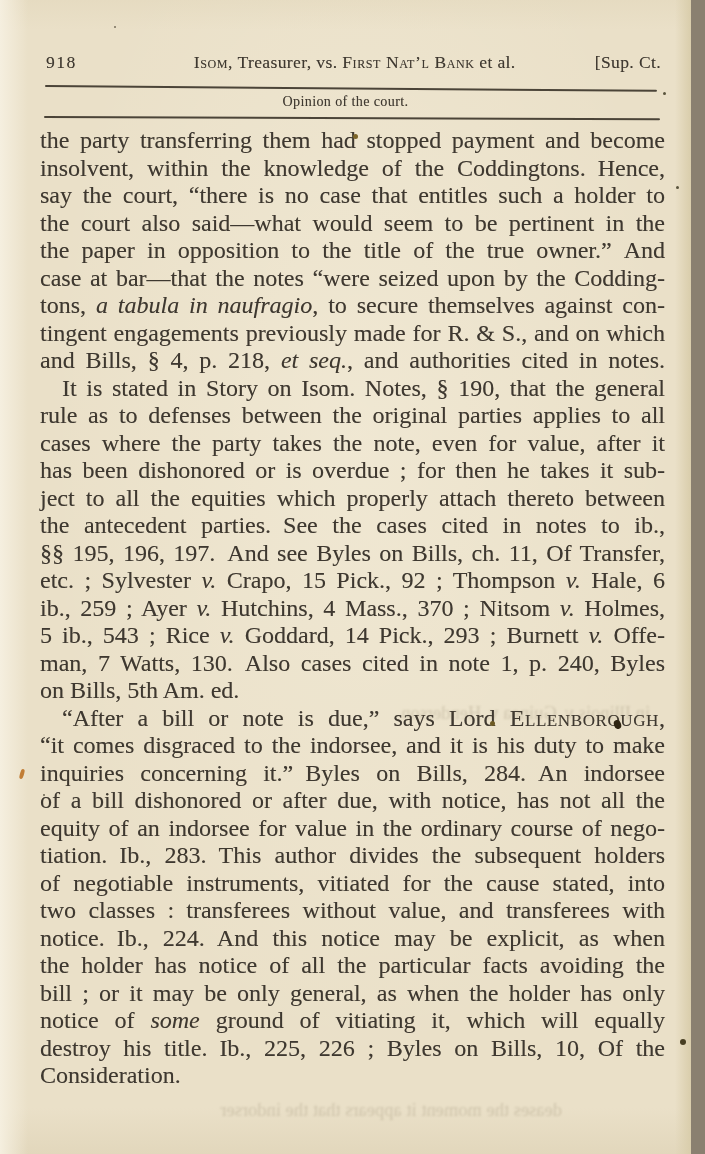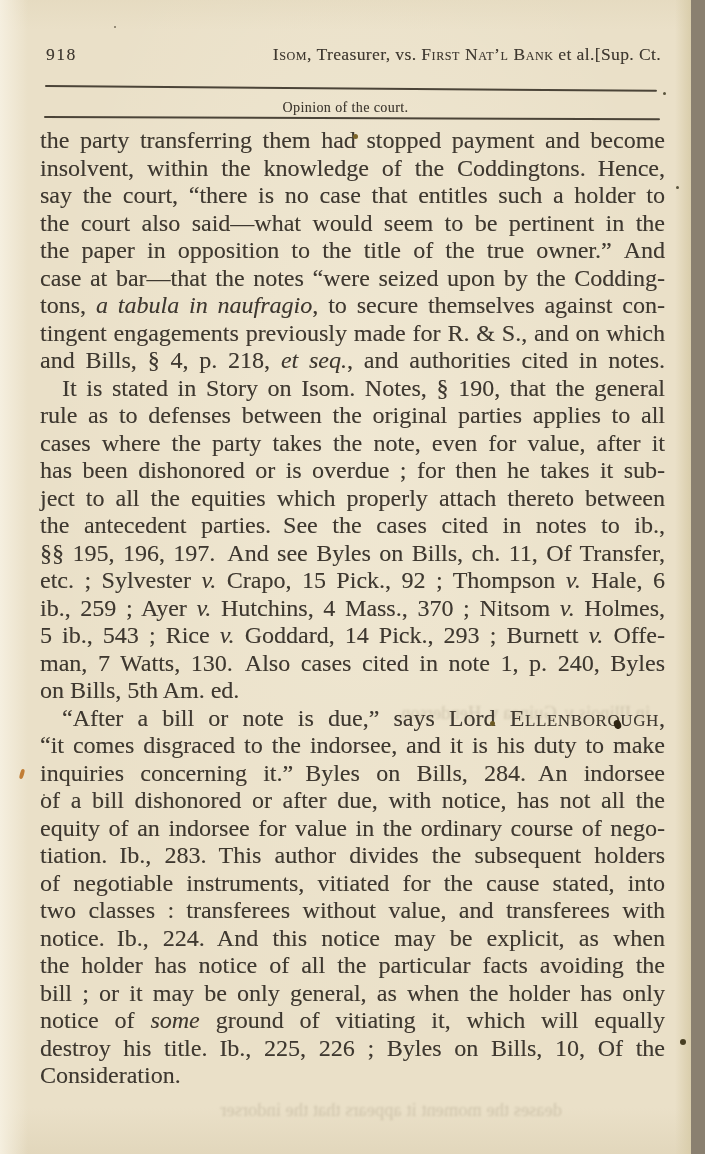--- a/index.html
+++ b/index.html
@@ -25,7 +25,7 @@
     display:flex; align-items:baseline; font-size:17.5px; letter-spacing:0.4px;
   }
   .pgnum{margin-right:38px; letter-spacing:1.5px;}
-  .case-title{flex:1; text-align:right; white-space:nowrap;}
+  .case-title{flex:1; text-align:center; white-space:nowrap;}
   .sc{font-variant:small-caps; letter-spacing:0.6px;}
   .i{font-style:italic;}
   .court{white-space:nowrap;}

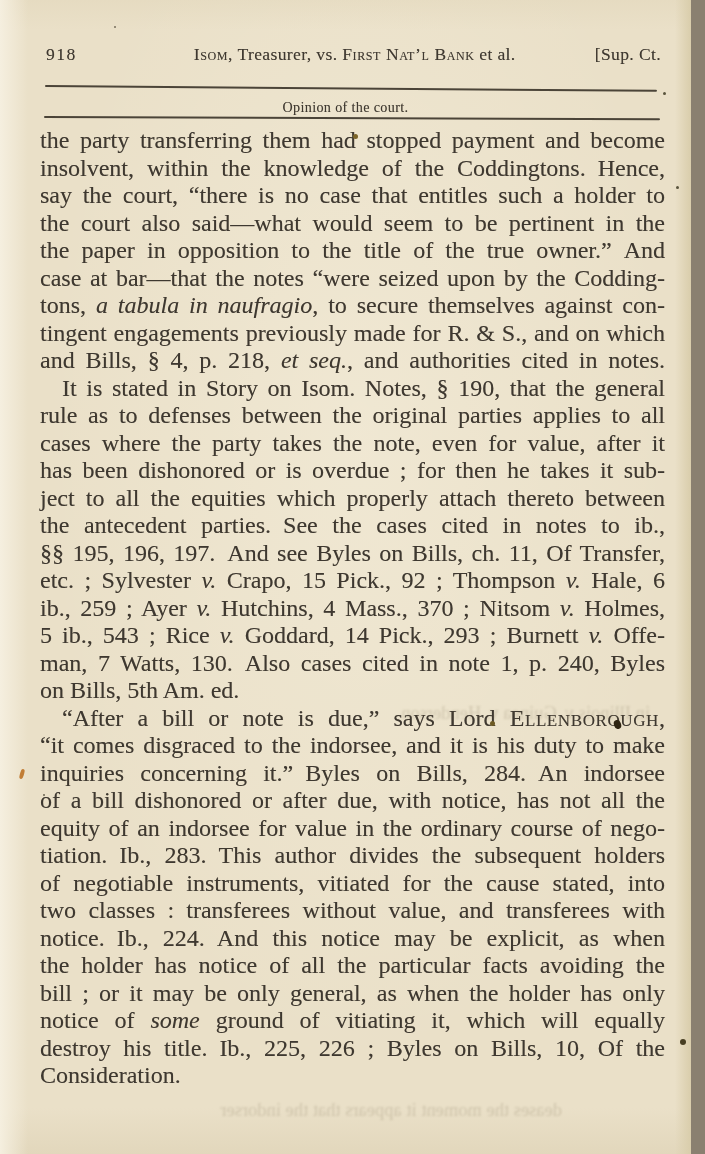--- a/index.html
+++ b/index.html
@@ -28,7 +28,7 @@
   .case-title{flex:1; text-align:center; white-space:nowrap;}
   .sc{font-variant:small-caps; letter-spacing:0.6px;}
   .i{font-style:italic;}
-  .court{white-space:nowrap;}
+  .court{white-space:nowrap;margin-top:8px;}
   .rule{position:absolute; height:2px; background:var(--rule); transform-origin:left center; border-radius:1px;}
   .rule-1{left:45px; width:612px; top:85px; transform:rotate(0.45deg);}
   .rule-2{left:44px; width:616px; top:116px; transform:rotate(0.22deg);}

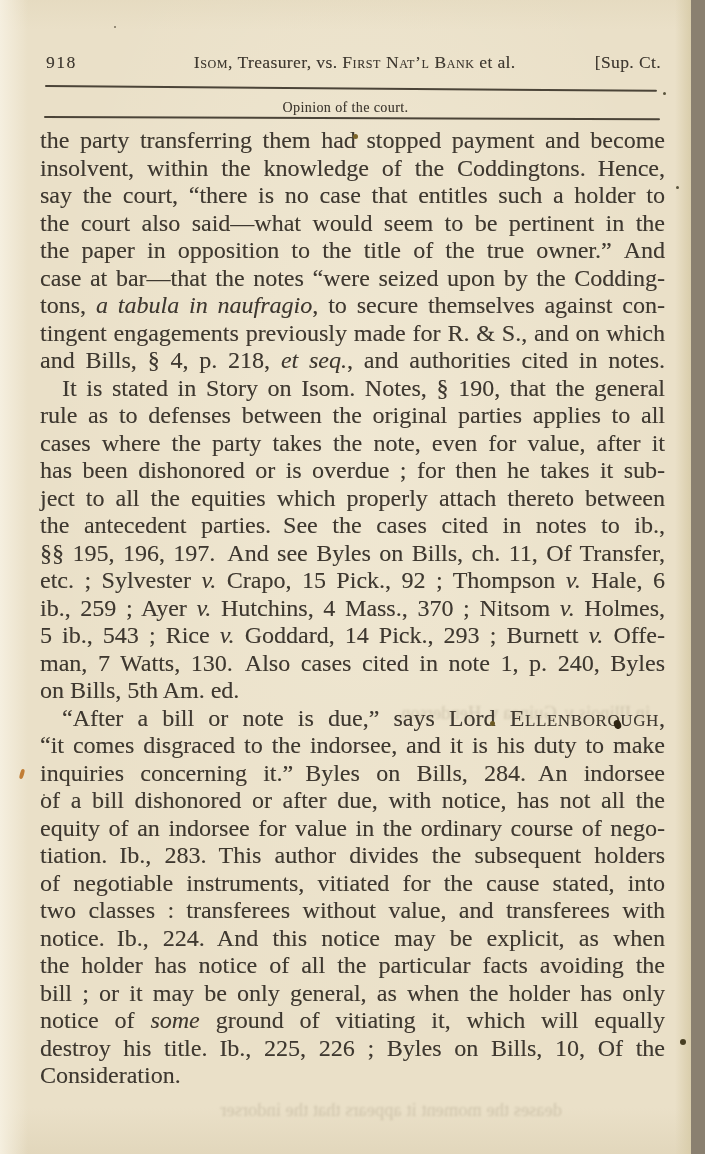--- a/index.html
+++ b/index.html
@@ -33,7 +33,7 @@
   .rule-1{left:45px; width:612px; top:85px; transform:rotate(0.45deg);}
   .rule-2{left:44px; width:616px; top:116px; transform:rotate(0.22deg);}
   .running-head{
-    position:absolute; top:100px; left:0; right:0; text-align:center;
+    position:absolute; top:94px; left:0; right:0; text-align:center;
     font-size:14px; letter-spacing:0.4px;
   }
   main{

